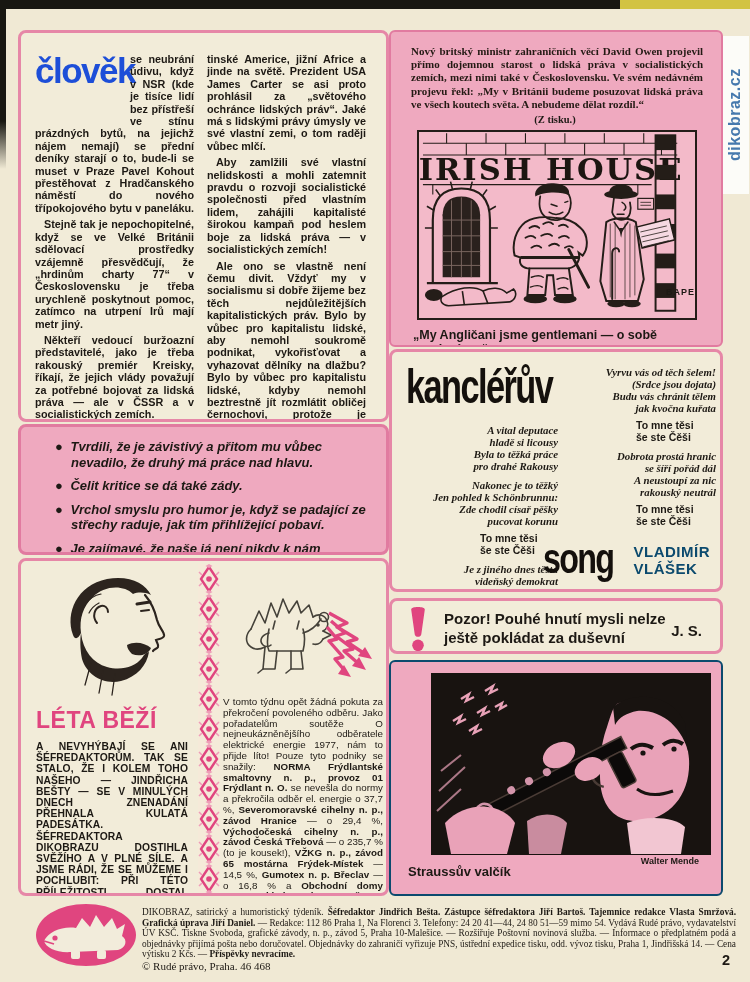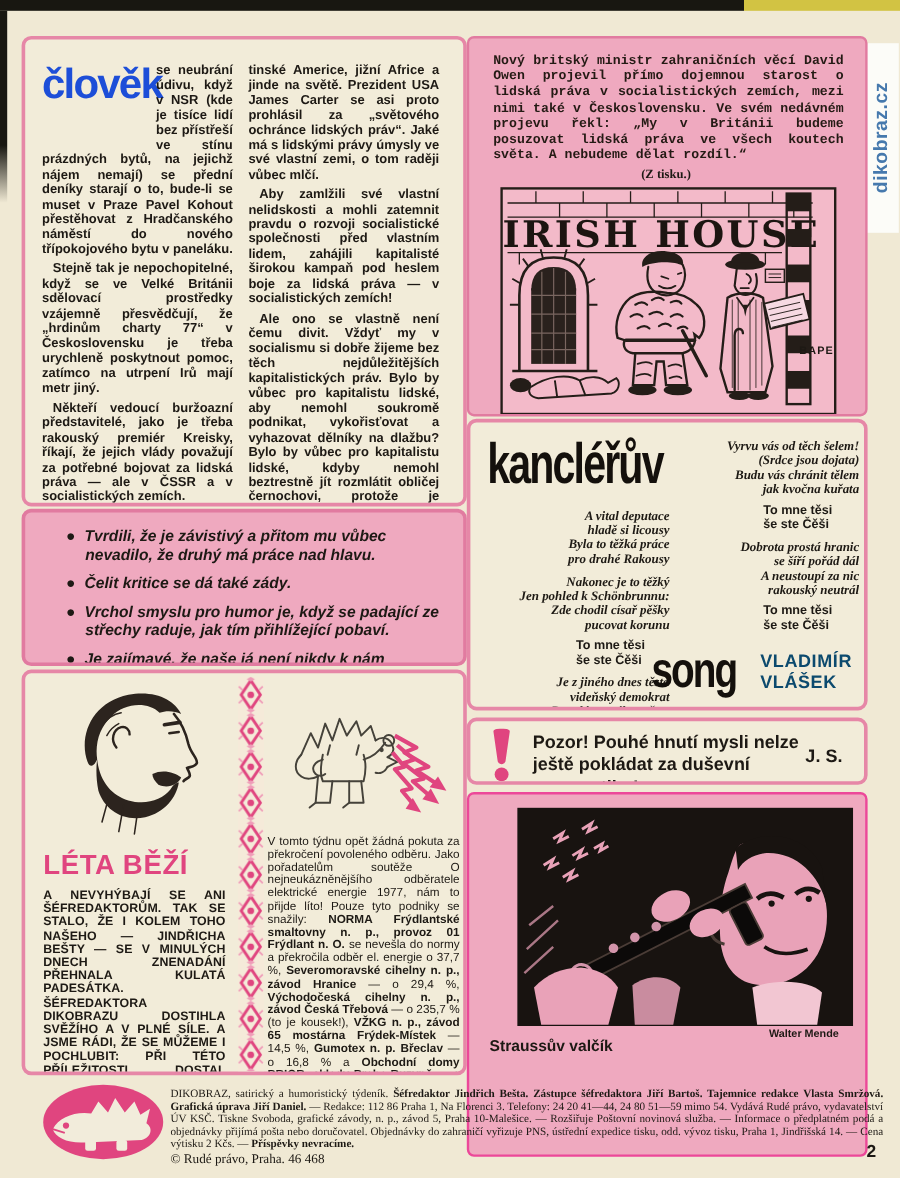--- a/index.html
+++ b/index.html
@@ -45,7 +45,7 @@
   .irish{left:389px;top:30px;width:334px;height:317px;background:#efa9bf;
     border:2px solid #e17ba0;border-radius:6px;padding:13px 18px 0 20px;}
   .irish .intro{
-    font-family:Liberation Mono, monospace;font-weight:bold;font-size:11px;line-height:13.2px;
+    font-family:Liberation Serif, serif;font-weight:bold;font-size:11px;line-height:13.2px;
     text-align:justify;margin:0;color:#241a14;
   }
   .irish .source{font-family:"Liberation Serif",serif;font-weight:bold;font-size:10.5px;

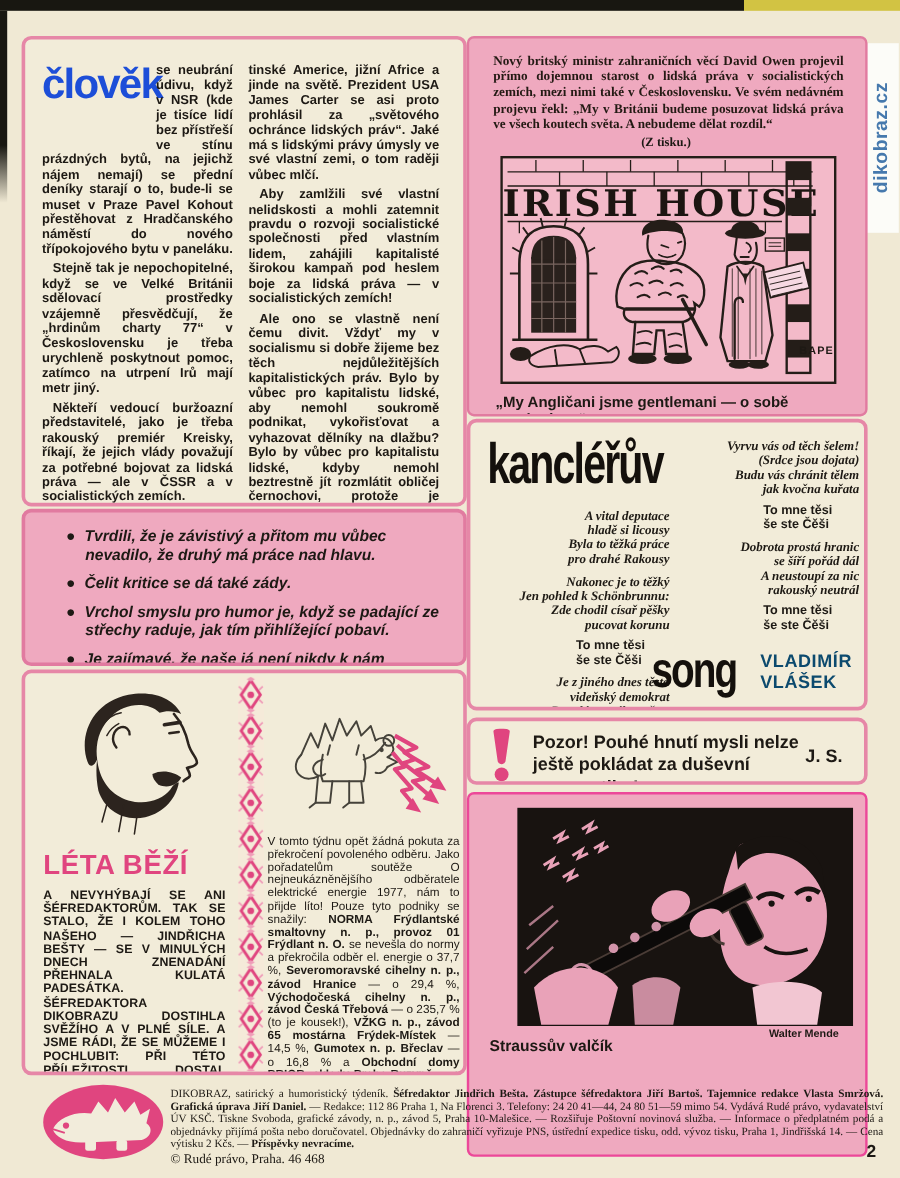--- a/index.html
+++ b/index.html
@@ -88,8 +88,8 @@
   .pozor .sig{position:absolute;right:4px;bottom:12px;font-weight:bold;font-size:15px;}
 
   
-  .strauss{left:389px;top:660px;width:334px;height:304px;background:#efa9bf;
-    border:2px solid #ec4899;border-radius:6px;}
+  .strauss{left:389px;top:660px;width:334px;height:236px;background:#efa9bf;
+    border:2px solid #0c4a6e;border-radius:6px;}
   .strauss .img{position:absolute;left:40px;top:11px;width:280px;height:182px;}
   .strauss .caption{position:absolute;left:17px;top:202px;font-weight:bold;font-size:13px;}
   .strauss .artist{position:absolute;right:22px;top:194px;font-weight:bold;font-size:9px;}

